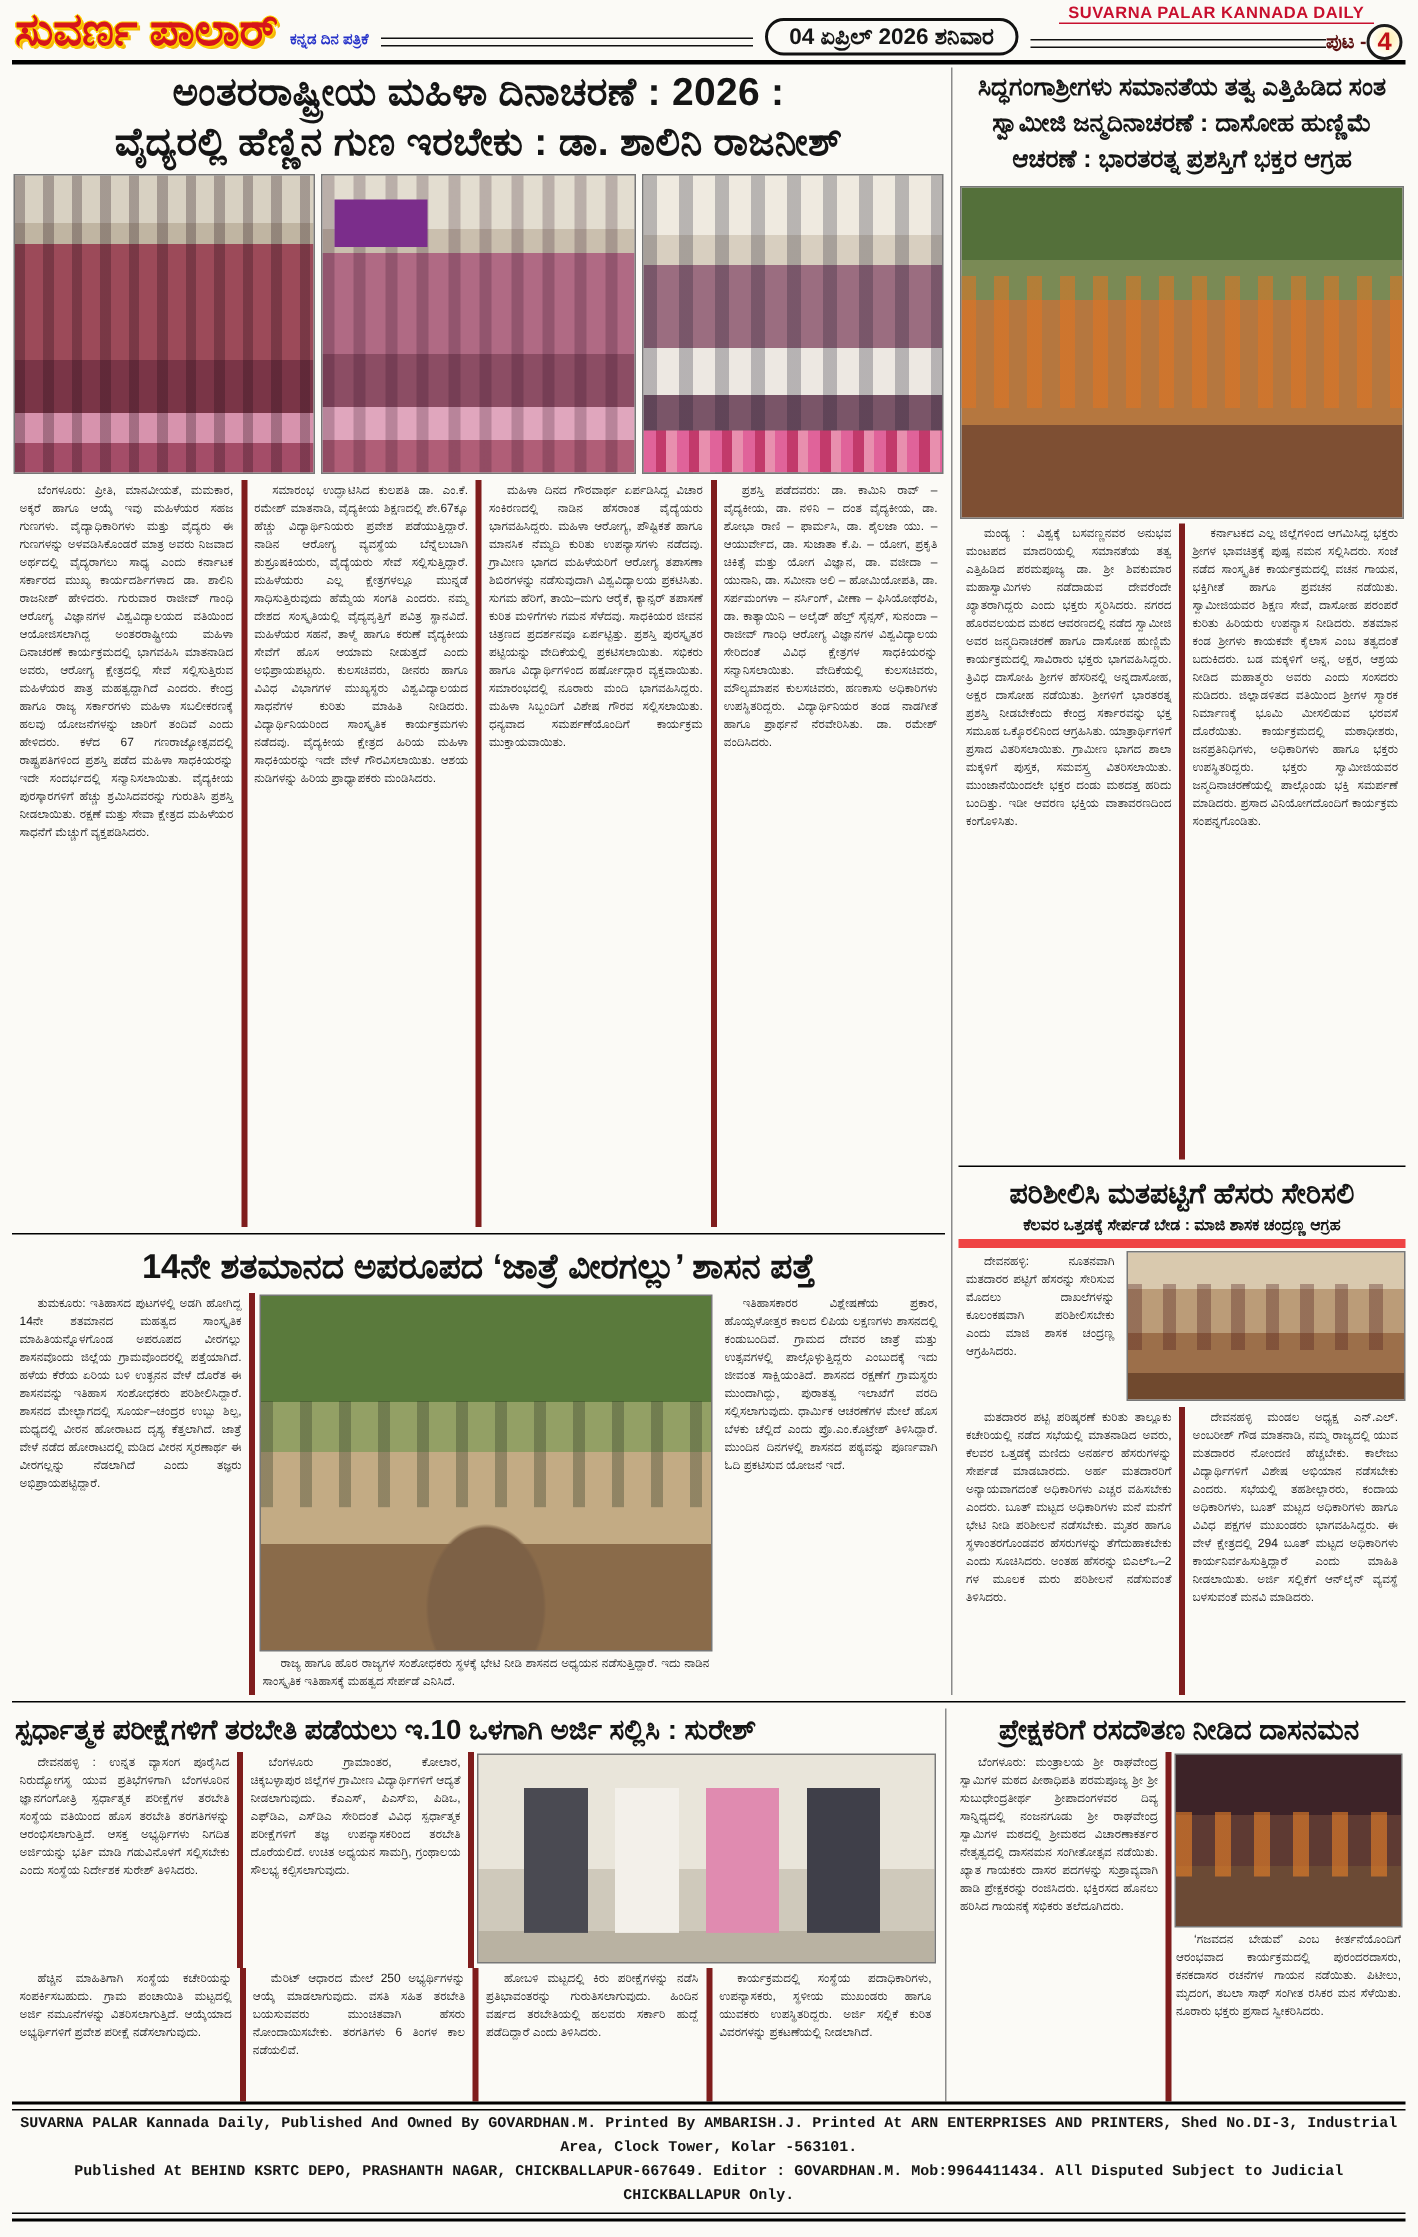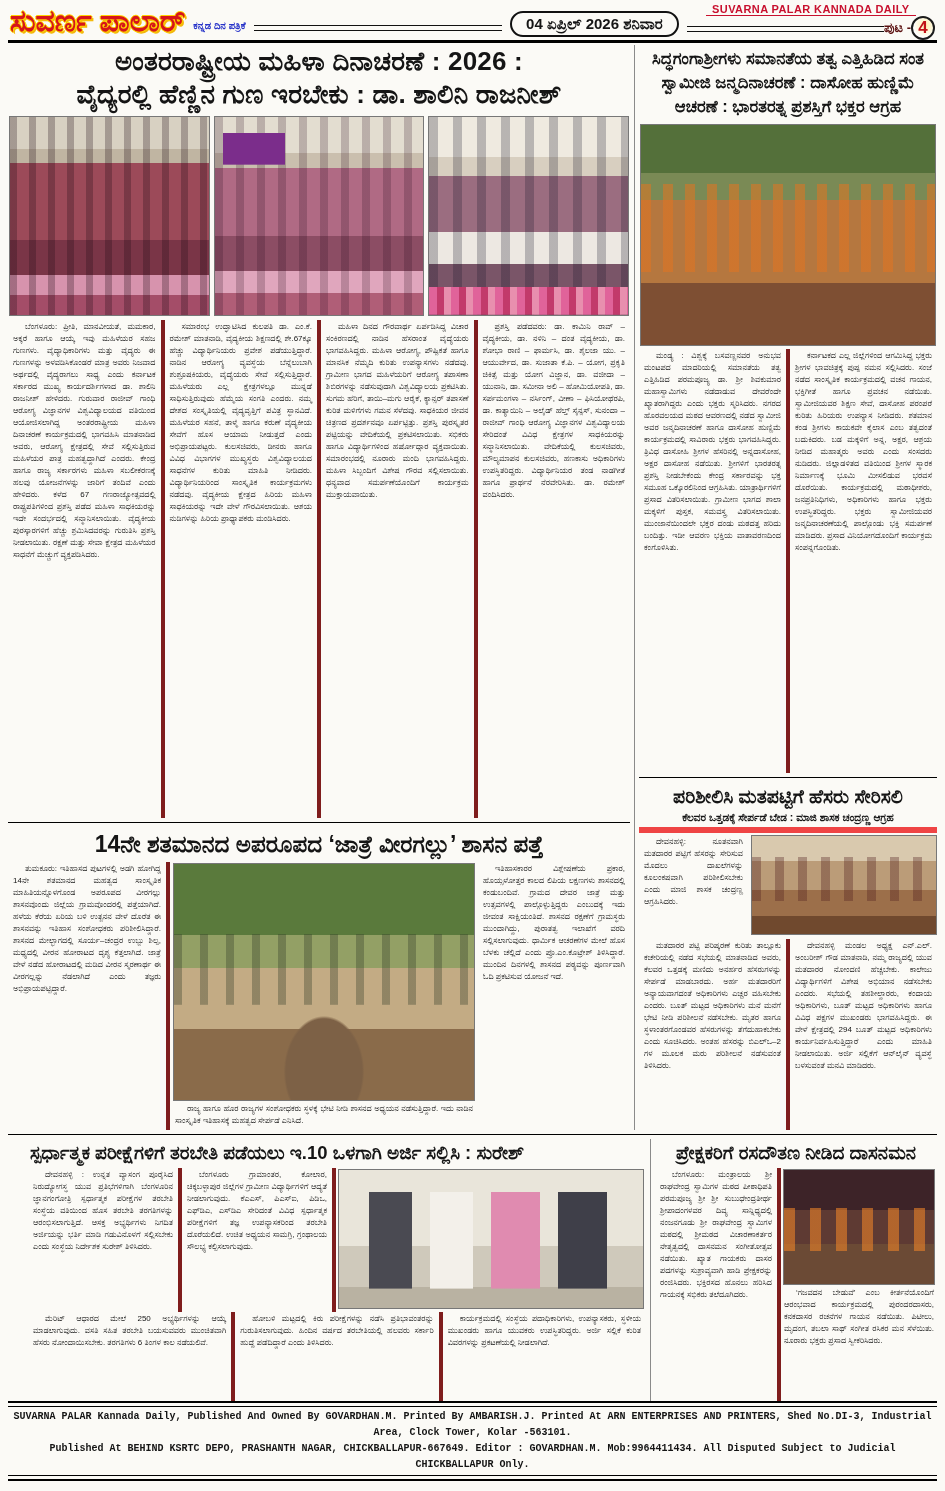--- a/index.html
+++ b/index.html
@@ -157,7 +157,7 @@
 
     <div style="display:flex;height:262px;">
 
-      <div style="width:618px;display:flex;flex-direction:column;margin-left:20px;">
+      <div style="width:618px;display:flex;flex-direction:column;">
         <div class="h-bottom">ಸ್ಪರ್ಧಾತ್ಮಕ ಪರೀಕ್ಷೆಗಳಿಗೆ ತರಬೇತಿ ಪಡೆಯಲು ಇ.10 ಒಳಗಾಗಿ ಅರ್ಜಿ ಸಲ್ಲಿಸಿ : ಸುರೇಶ್</div>
         <div style="display:flex;">
           <div class="col" style="flex:0 0 140px;height:142px;">ದೇವನಹಳ್ಳಿ : ಉನ್ನತ ವ್ಯಾಸಂಗ ಪೂರೈಸಿದ ನಿರುದ್ಯೋಗಸ್ಥ ಯುವ ಪ್ರತಿಭೆಗಳಿಗಾಗಿ ಬೆಂಗಳೂರಿನ ಜ್ಞಾನಗಂಗೋತ್ರಿ ಸ್ಪರ್ಧಾತ್ಮಕ ಪರೀಕ್ಷೆಗಳ ತರಬೇತಿ ಸಂಸ್ಥೆಯ ವತಿಯಿಂದ ಹೊಸ ತರಬೇತಿ ತರಗತಿಗಳನ್ನು ಆರಂಭಿಸಲಾಗುತ್ತಿದೆ. ಆಸಕ್ತ ಅಭ್ಯರ್ಥಿಗಳು ನಿಗದಿತ ಅರ್ಜಿಯನ್ನು ಭರ್ತಿ ಮಾಡಿ ಗಡುವಿನೊಳಗೆ ಸಲ್ಲಿಸಬೇಕು ಎಂದು ಸಂಸ್ಥೆಯ ನಿರ್ದೇಶಕ ಸುರೇಶ್ ತಿಳಿಸಿದರು.</div>

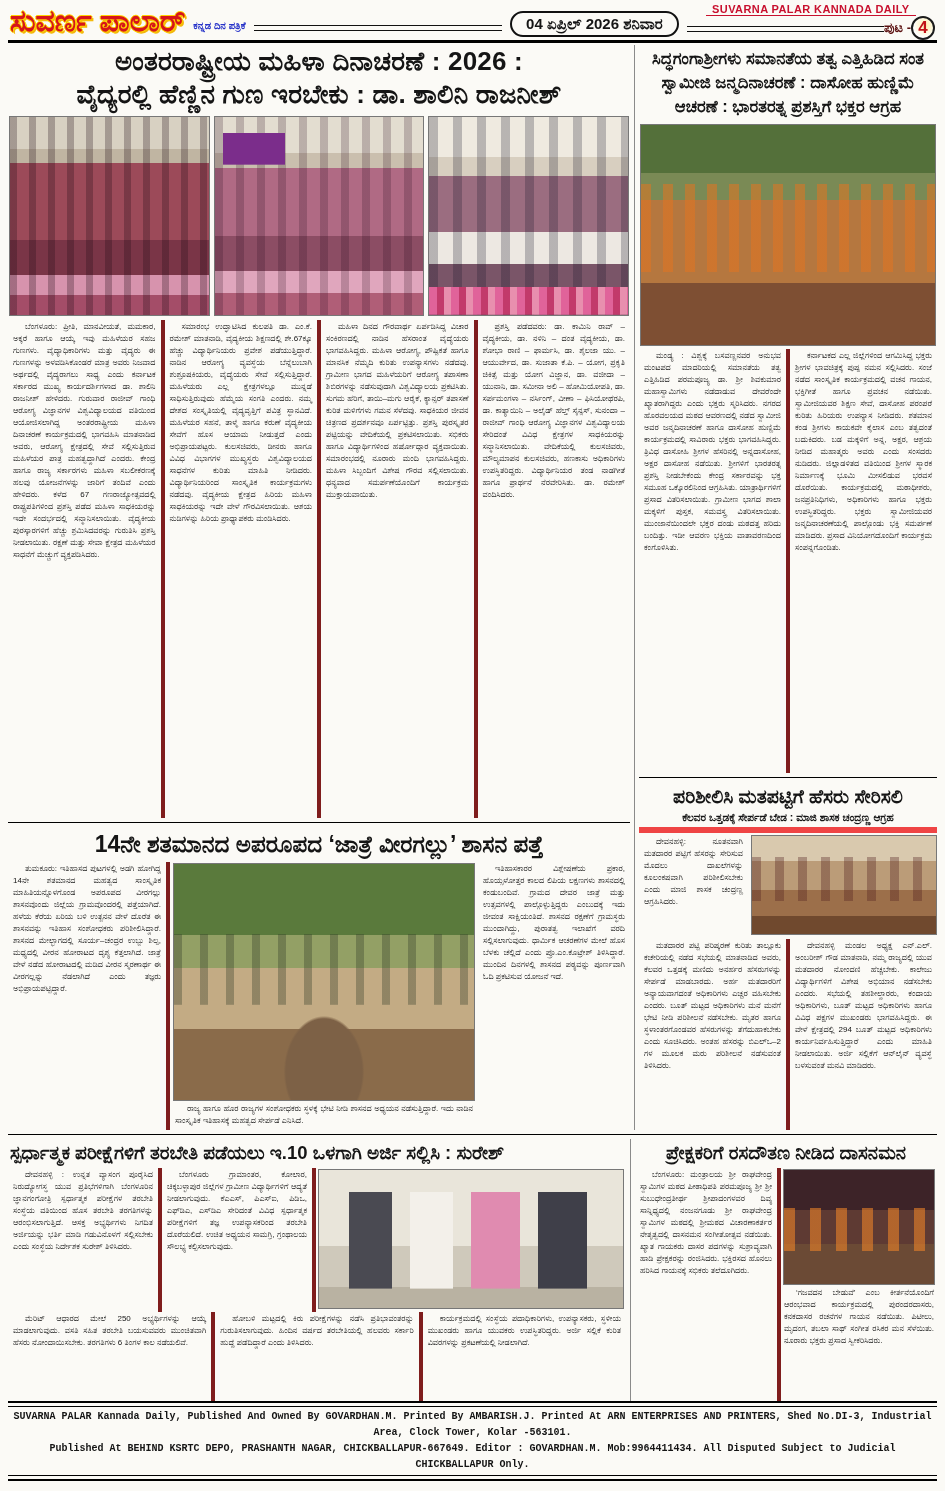--- a/index.html
+++ b/index.html
@@ -167,6 +167,7 @@
           </div>
         </div>
         <div class="cols" style="flex:1;">
+          <div class="col">ಹೆಚ್ಚಿನ ಮಾಹಿತಿಗಾಗಿ ಸಂಸ್ಥೆಯ ಕಚೇರಿಯನ್ನು ಸಂಪರ್ಕಿಸಬಹುದು. ಗ್ರಾಮ ಪಂಚಾಯಿತಿ ಮಟ್ಟದಲ್ಲಿ ಅರ್ಜಿ ನಮೂನೆಗಳನ್ನು ವಿತರಿಸಲಾಗುತ್ತಿದೆ. ಆಯ್ಕೆಯಾದ ಅಭ್ಯರ್ಥಿಗಳಿಗೆ ಪ್ರವೇಶ ಪರೀಕ್ಷೆ ನಡೆಸಲಾಗುವುದು.</div>
           <div class="col">ಮೆರಿಟ್ ಆಧಾರದ ಮೇಲೆ 250 ಅಭ್ಯರ್ಥಿಗಳನ್ನು ಆಯ್ಕೆ ಮಾಡಲಾಗುವುದು. ವಸತಿ ಸಹಿತ ತರಬೇತಿ ಬಯಸುವವರು ಮುಂಚಿತವಾಗಿ ಹೆಸರು ನೋಂದಾಯಿಸಬೇಕು. ತರಗತಿಗಳು 6 ತಿಂಗಳ ಕಾಲ ನಡೆಯಲಿವೆ.</div>
           <div class="col">ಹೋಬಳಿ ಮಟ್ಟದಲ್ಲಿ ಕಿರು ಪರೀಕ್ಷೆಗಳನ್ನು ನಡೆಸಿ ಪ್ರತಿಭಾವಂತರನ್ನು ಗುರುತಿಸಲಾಗುವುದು. ಹಿಂದಿನ ವರ್ಷದ ತರಬೇತಿಯಲ್ಲಿ ಹಲವರು ಸರ್ಕಾರಿ ಹುದ್ದೆ ಪಡೆದಿದ್ದಾರೆ ಎಂದು ತಿಳಿಸಿದರು.</div>
           <div class="col">ಕಾರ್ಯಕ್ರಮದಲ್ಲಿ ಸಂಸ್ಥೆಯ ಪದಾಧಿಕಾರಿಗಳು, ಉಪನ್ಯಾಸಕರು, ಸ್ಥಳೀಯ ಮುಖಂಡರು ಹಾಗೂ ಯುವಕರು ಉಪಸ್ಥಿತರಿದ್ದರು. ಅರ್ಜಿ ಸಲ್ಲಿಕೆ ಕುರಿತ ವಿವರಗಳನ್ನು ಪ್ರಕಟಣೆಯಲ್ಲಿ ನೀಡಲಾಗಿದೆ.</div>

